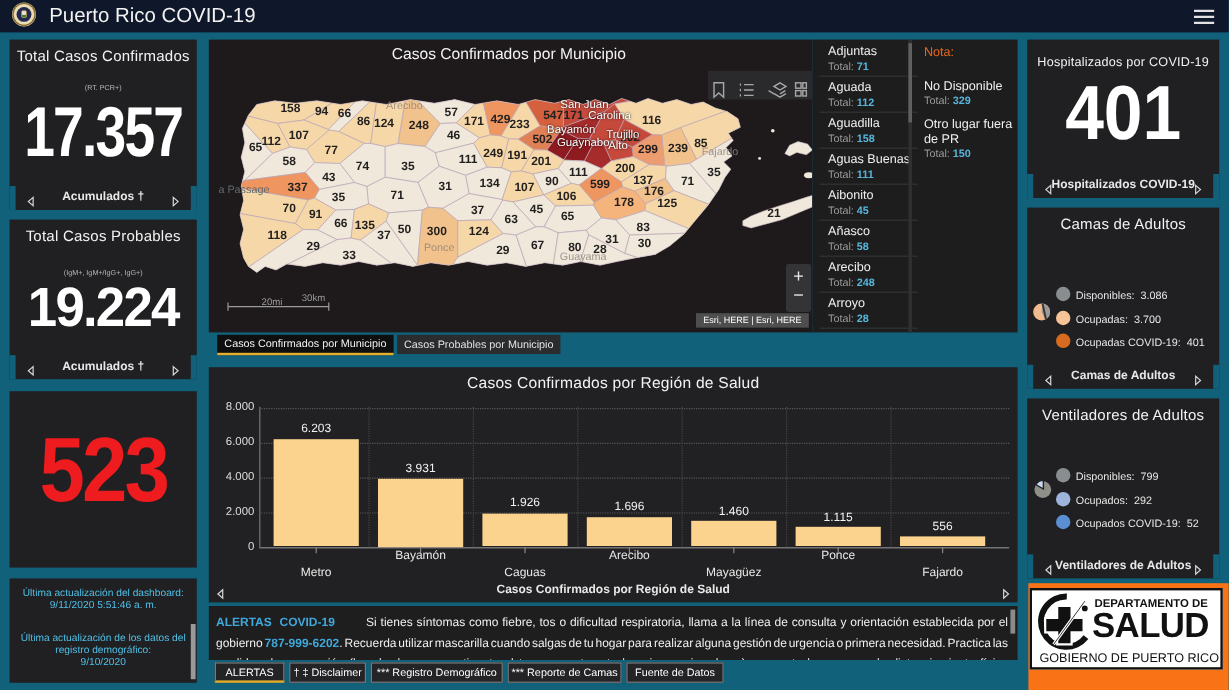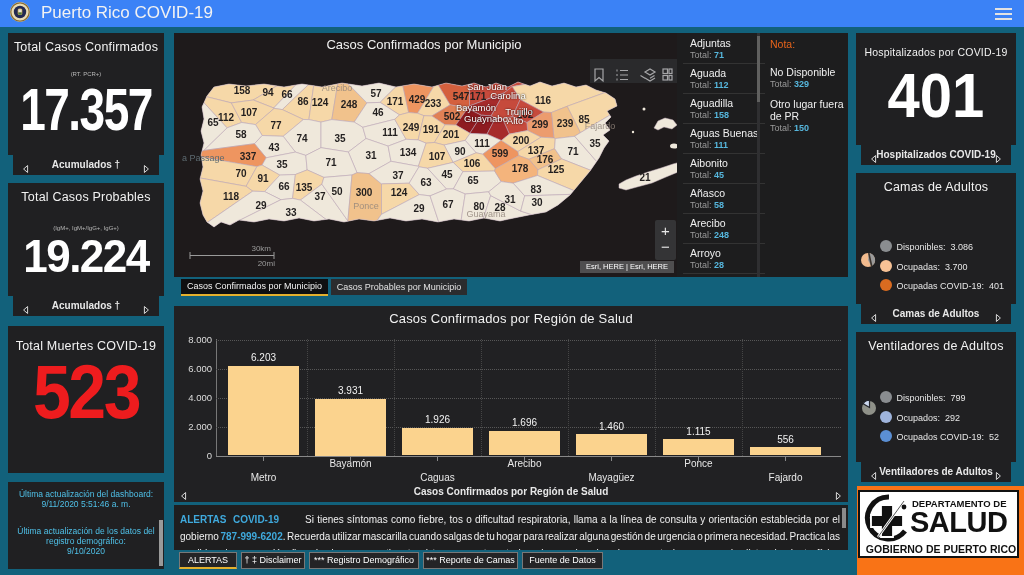--- a/index.html
+++ b/index.html
@@ -28,7 +28,7 @@
 </style></head>
 <body>
 
-<div class="abs" style="left:0;top:0;width:1024px;height:27px;background:#3b82f6">
+<div class="abs" style="left:0;top:0;width:1024px;height:27px;background:#0f172a">
   <svg class="abs" style="left:9px;top:1px" width="22" height="22" viewBox="0 0 22 22">
     <circle cx="11" cy="11" r="10" fill="#e9dcb4"></circle>
     <circle cx="11" cy="11" r="9.2" fill="none" stroke="#8a6d35" stroke-width="1.2"></circle>

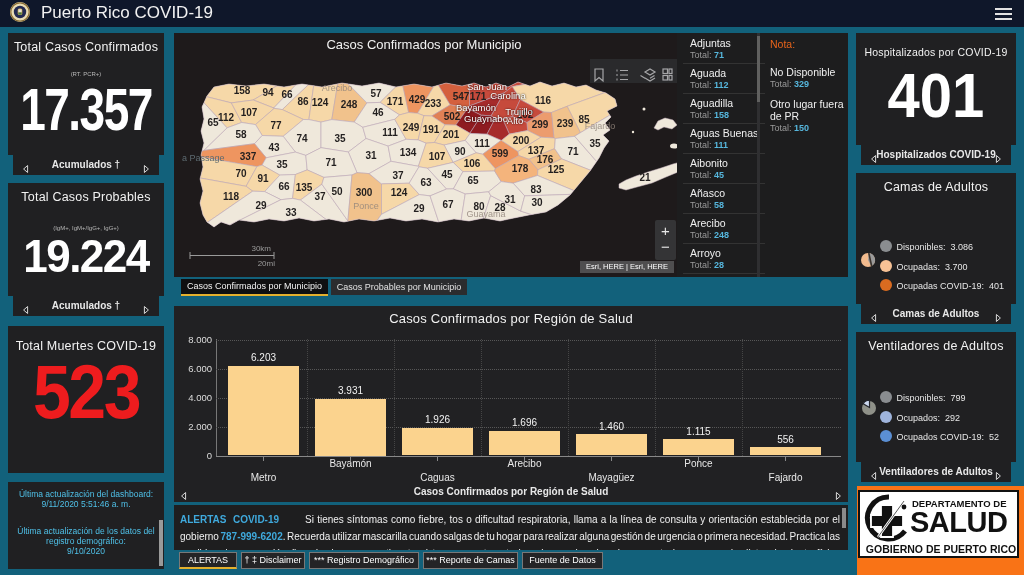--- a/index.html
+++ b/index.html
@@ -293,7 +293,7 @@
   <svg class="abs" style="left:15px;top:218px" width="88" height="10">
       <path d="M1 1 V8 M1 4.5 H85 M85 1 V8" stroke="#9a9a9a" fill="none"></path>
     </svg>
-  <div class="abs" style="left:44px;top:226px;width:57px;color:#9a9a9a;font-size:8px;text-align:right">20mi</div>
+  <div class="abs" style="left:44px;top:214px;width:57px;color:#9a9a9a;font-size:8px;text-align:left">20mi</div>
 </div>
 
 <div class="panel" style="left:677px;top:33px;width:88px;height:244px;background:#1d1d1e">

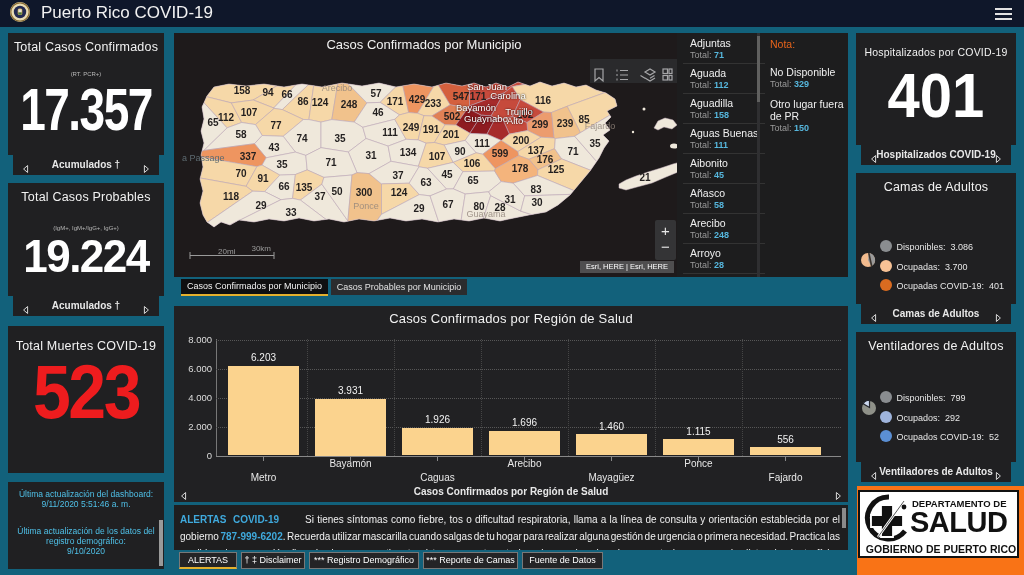--- a/index.html
+++ b/index.html
@@ -76,7 +76,6 @@
 </div>
 </div>
 <div class="panel" style="left:8px;top:326px;width:156px;height:147px">
-  <div class="ptitle" style="padding-top:13px">Total Muertes COVID-19</div>
   <div class="bignum" style="top:24px;font-size:68px;color:#ee1c1e;letter-spacing:-2.5px;transform:scaleY(1.12);transform-origin:50% 18px">523</div>
 </div>
 <div class="panel" style="left:8px;top:482px;width:156px;height:87px;color:#4fc0e8;font-size:8.5px;text-align:center;line-height:10px;padding-top:7px">

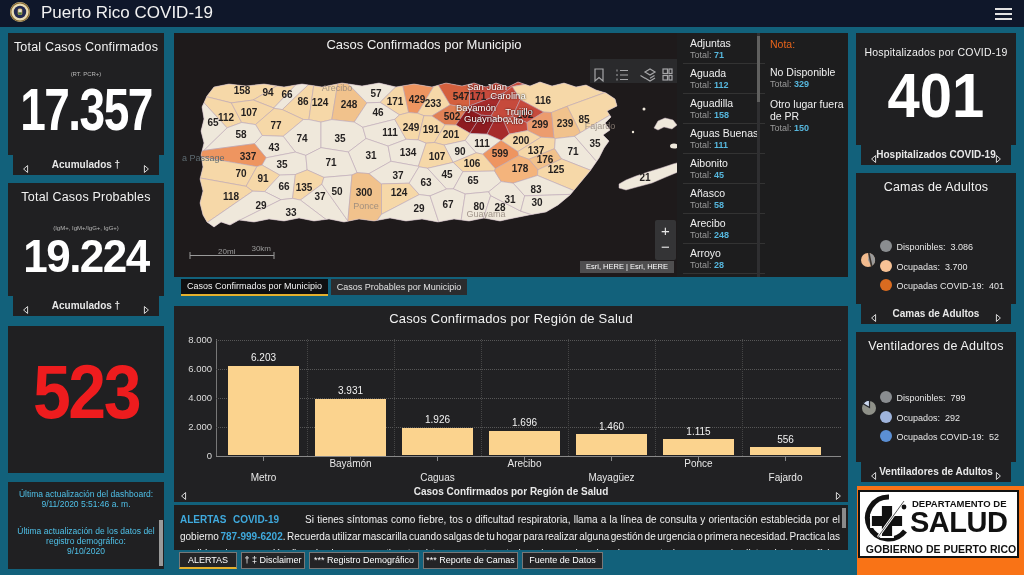--- a/index.html
+++ b/index.html
@@ -494,7 +494,7 @@
     </svg>
     <div class="abs" style="left:52px;top:6px;width:108px;color:#111;font-weight:bold;font-size:9.5px;letter-spacing:0;white-space:nowrap">DEPARTAMENTO DE</div>
     <div class="abs" style="left:50px;top:14px;width:110px;color:#111;font-weight:bold;font-size:29px;letter-spacing:-.5px">SALUD</div>
-    <div class="abs" style="left:4px;top:51px;width:154px;color:#111;font-weight:bold;font-size:10.5px;text-align:center;letter-spacing:0">GOBIERNO DE PUERTO RICO</div>
+    <div class="abs" style="left:4px;top:51px;width:154px;color:#111;font-weight:normal;font-size:10.5px;text-align:center;letter-spacing:0">GOBIERNO DE PUERTO RICO</div>
   </div>
 </div>
 

